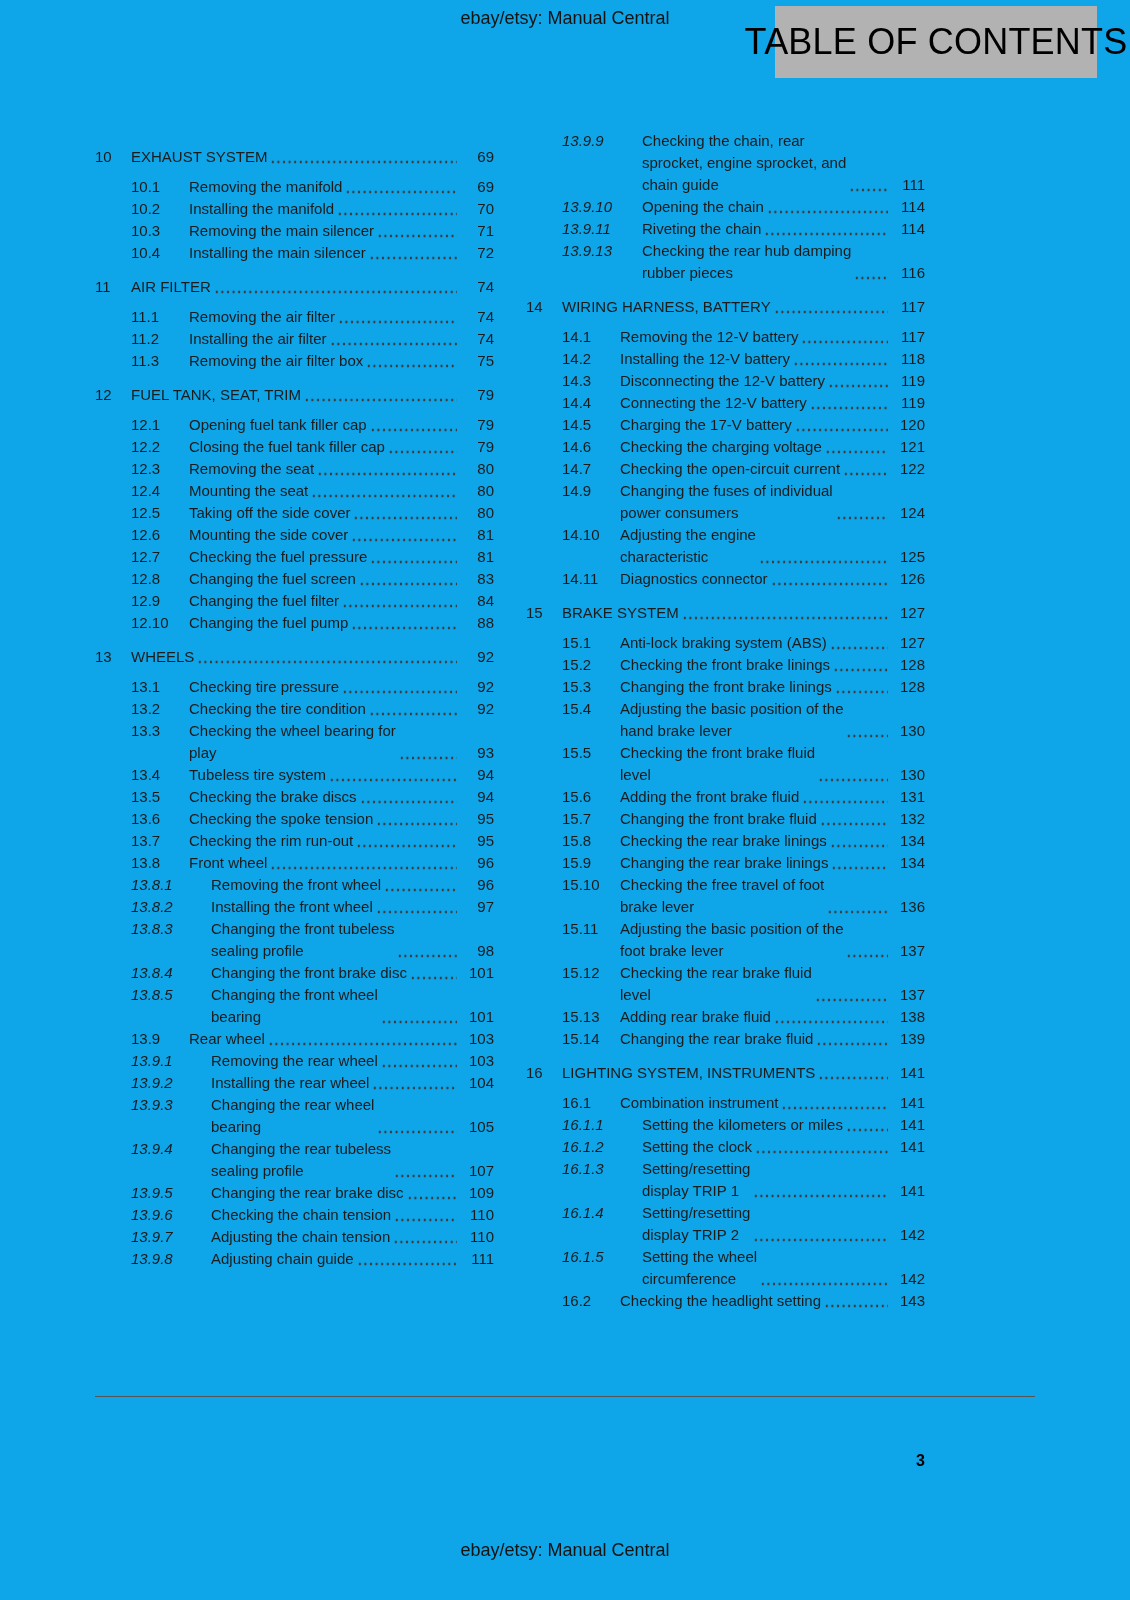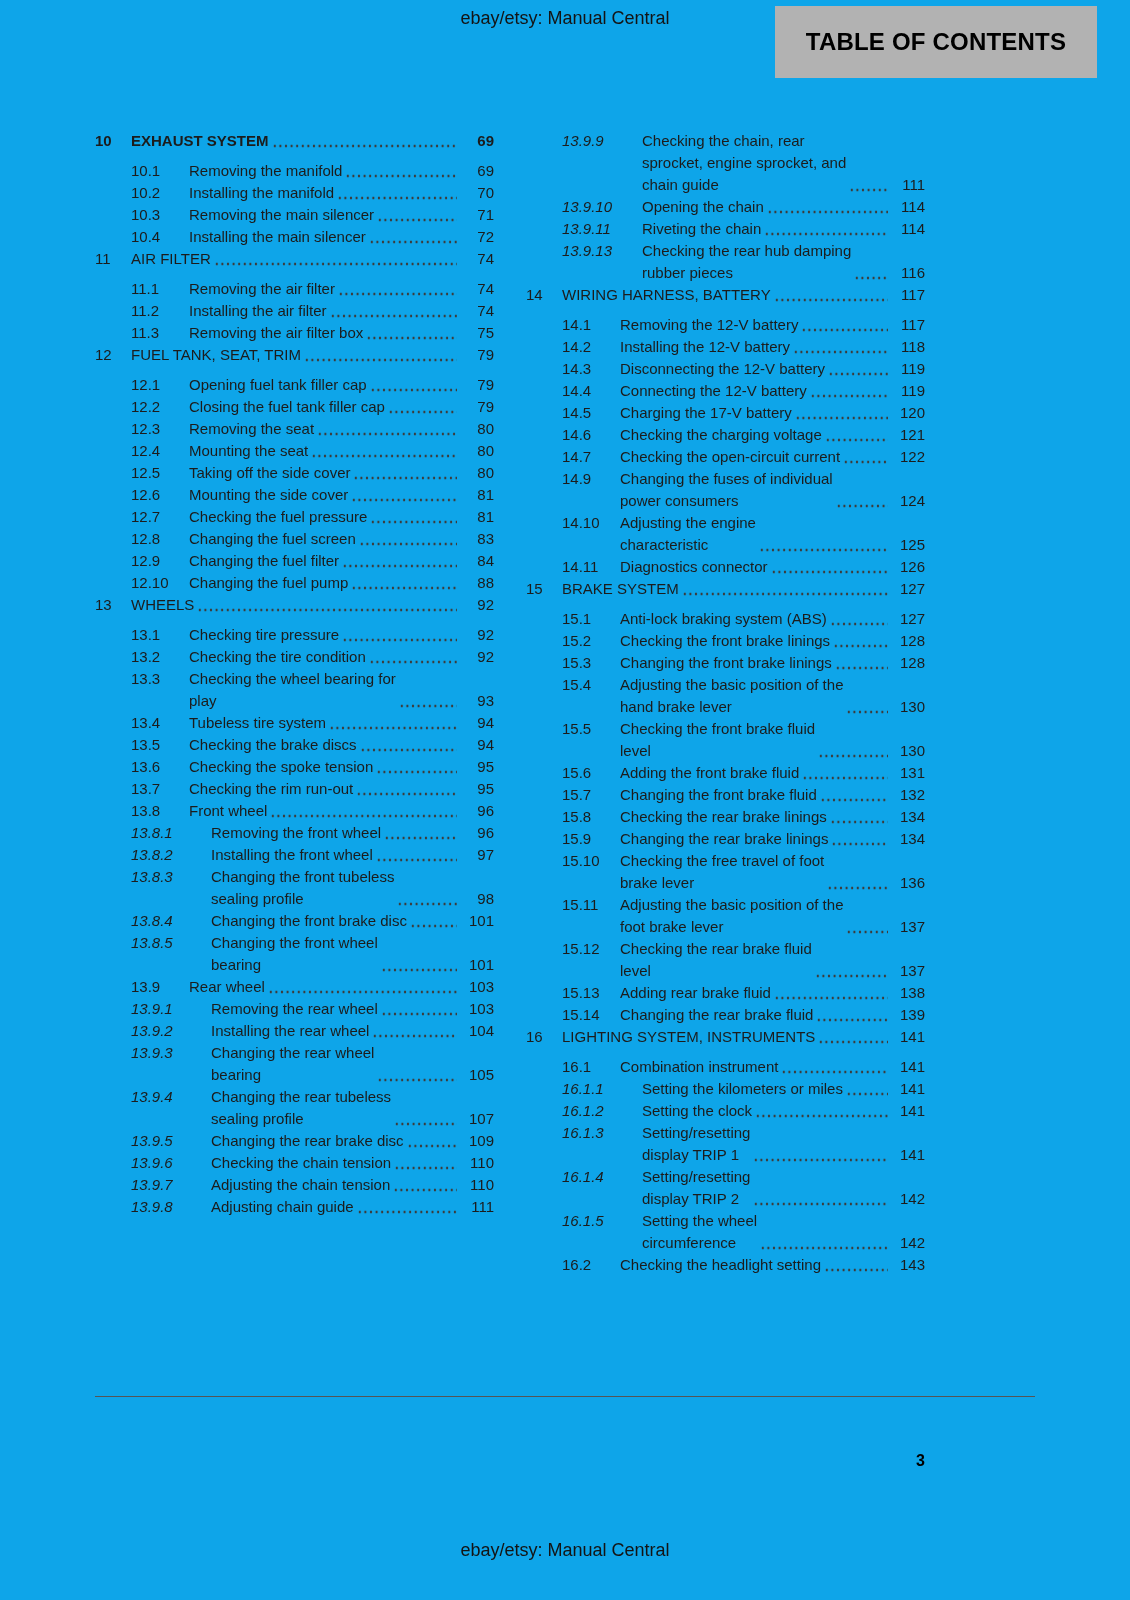--- a/index.html
+++ b/index.html
@@ -23,7 +23,7 @@
     background: #b2b2b2;
   }
   .banner-title {
-    font-size: 24px; font-weight: 700; color: #000000; letter-spacing: 0.2px;
+    font-size: 36px; font-weight: 400; color: #000000; letter-spacing: 0.2px;
     white-space: nowrap;
   }
   .toc {

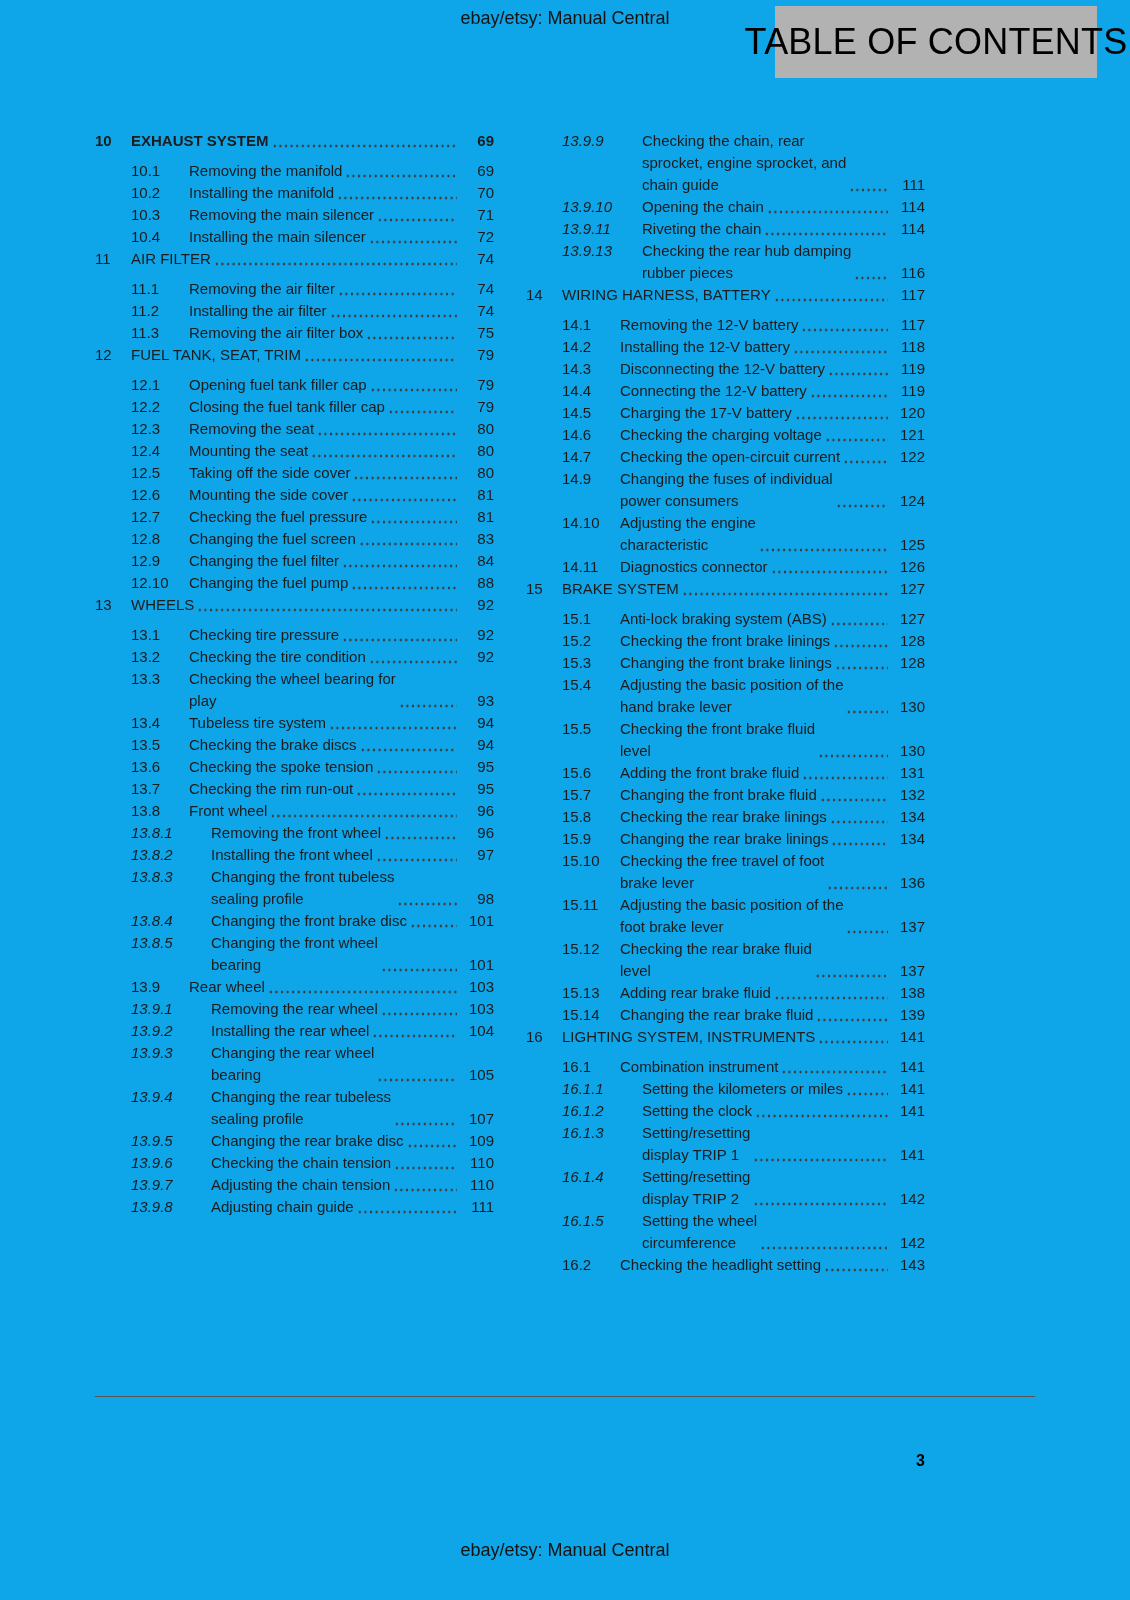--- a/index.html
+++ b/index.html
@@ -42,7 +42,7 @@
   .row.level-2 .num { flex: 0 0 80px; font-style: italic; }
   .row.level-1, .row.level-2 { padding-left: 36px; }
   .row.level-0 { margin-bottom: 8px; }
-  .row.level-0:first-child { margin-top: 0; font-weight: bold; }
+  .row.level-0:first-child { margin-top: 16px; }
   .row .text { flex: 0 1 auto; white-space: pre-line; min-width: 0; }
   .row .dots {
     flex: 1 1 14px; min-width: 14px;

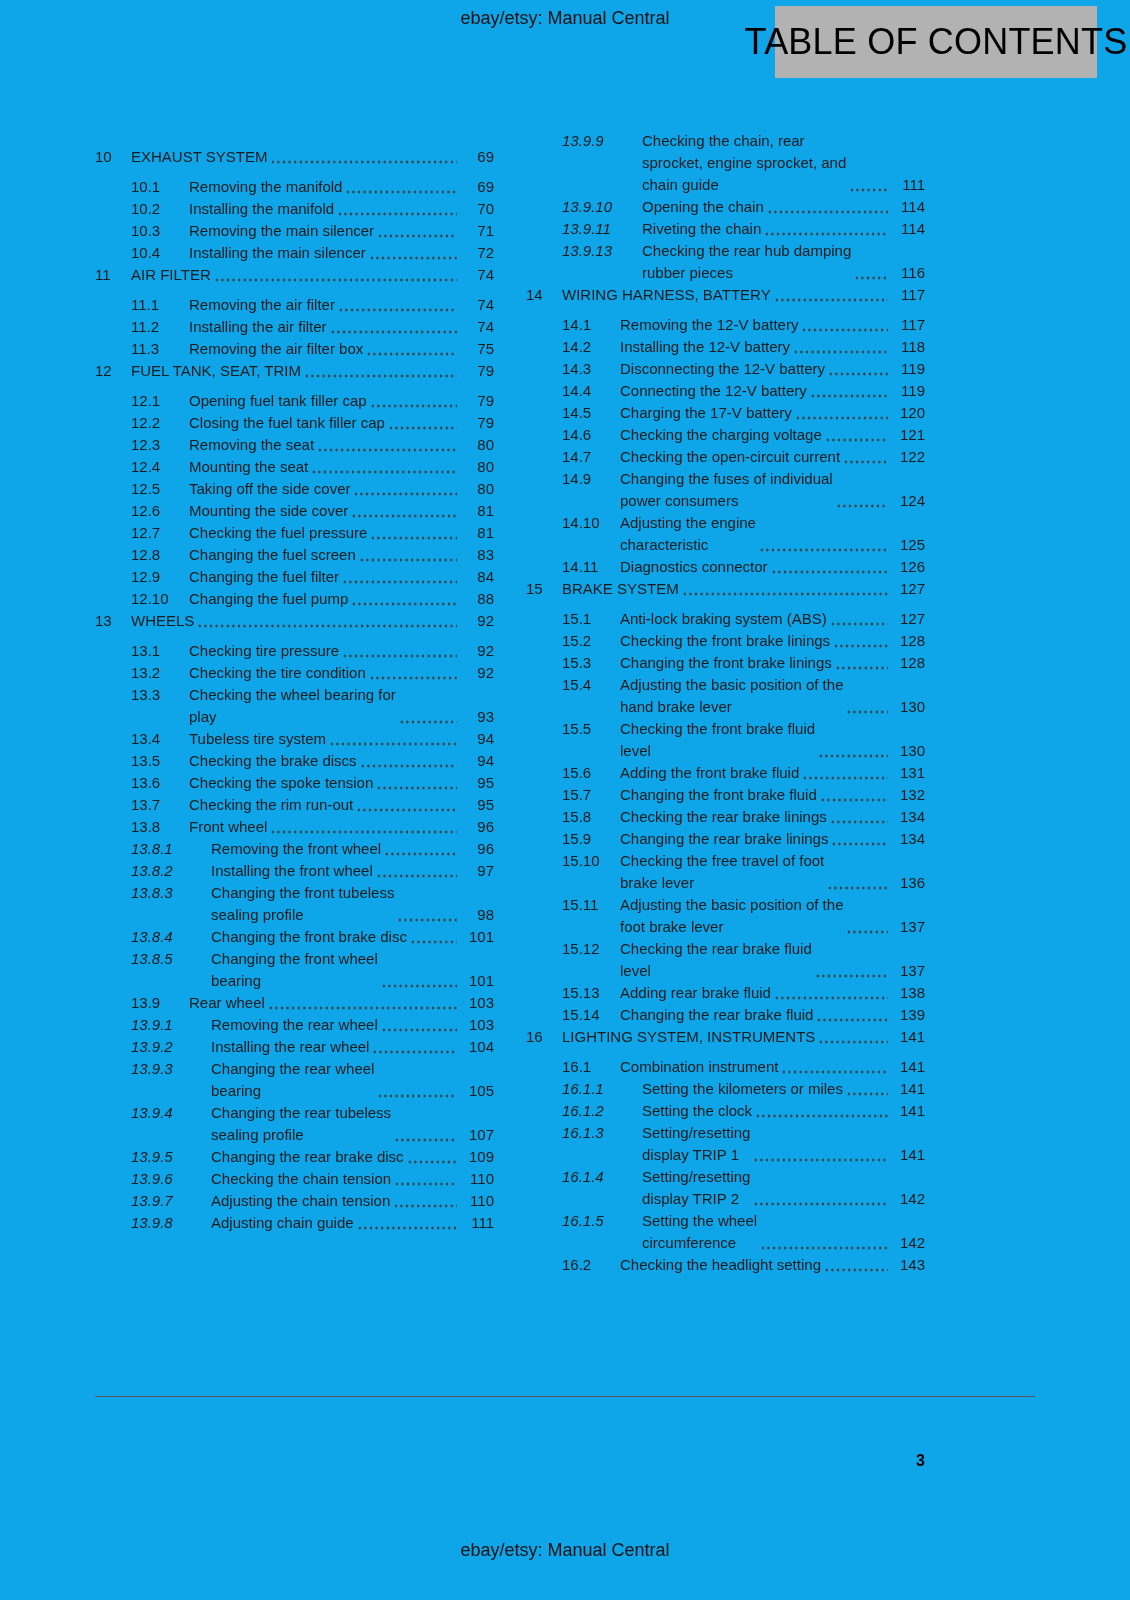--- a/index.html
+++ b/index.html
@@ -41,7 +41,7 @@
   .row.level-0 .num { flex: 0 0 36px; }
   .row.level-2 .num { flex: 0 0 80px; font-style: italic; }
   .row.level-1, .row.level-2 { padding-left: 36px; }
-  .row.level-0 { margin-bottom: 8px; }
+  .row.level-0 { margin-top: 12px; margin-bottom: 8px; }
   .row.level-0:first-child { margin-top: 16px; }
   .row .text { flex: 0 1 auto; white-space: pre-line; min-width: 0; }
   .row .dots {

